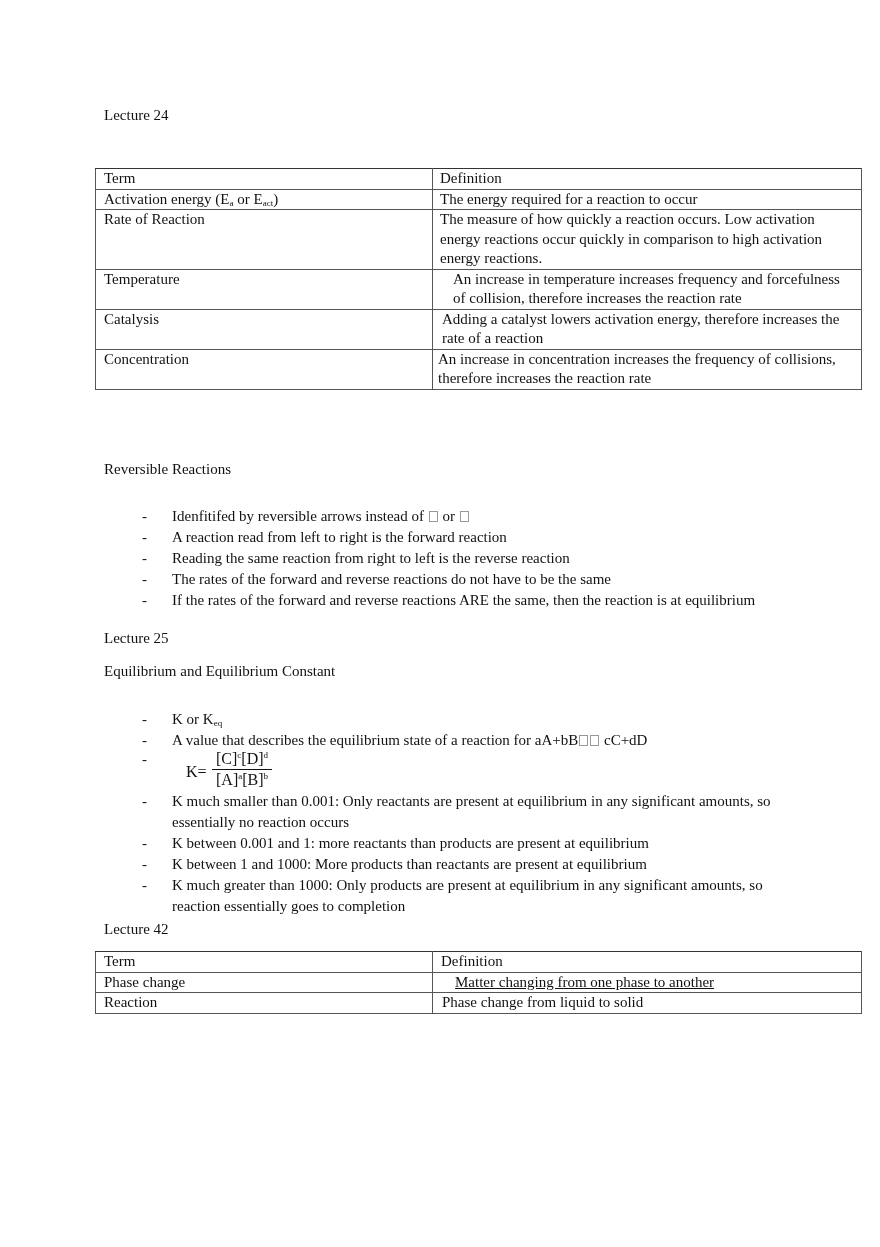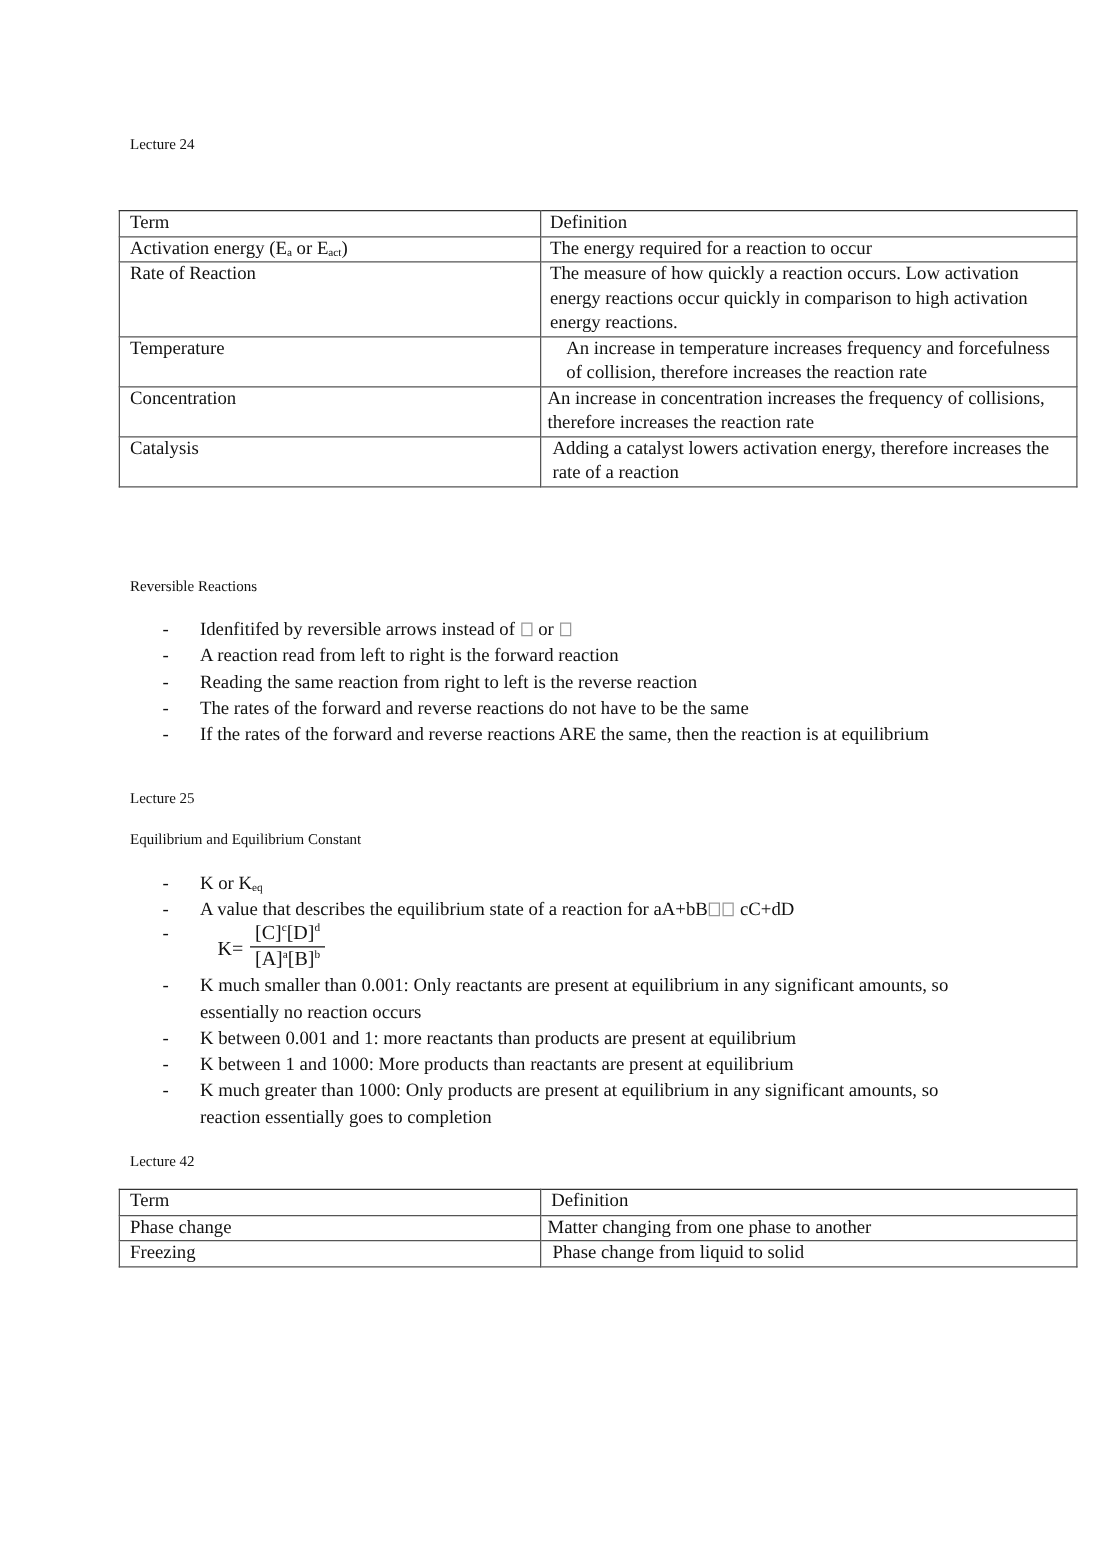--- a/index.html
+++ b/index.html
@@ -8,7 +8,7 @@
     font-family: "Liberation Serif", serif; font-size: 15px; color: #111;
   }
   .abs { position: absolute; }
-  .heading { left: 104px; font-size: 12px; line-height: 18px; }
+  .heading { left: 104px; font-size: 15px; line-height: 18px; }
   .tofu {
     display: inline-block; width: 9px; height: 11px; border: 1px solid #999;
     vertical-align: -1px; margin: 0 1px; box-sizing: border-box;

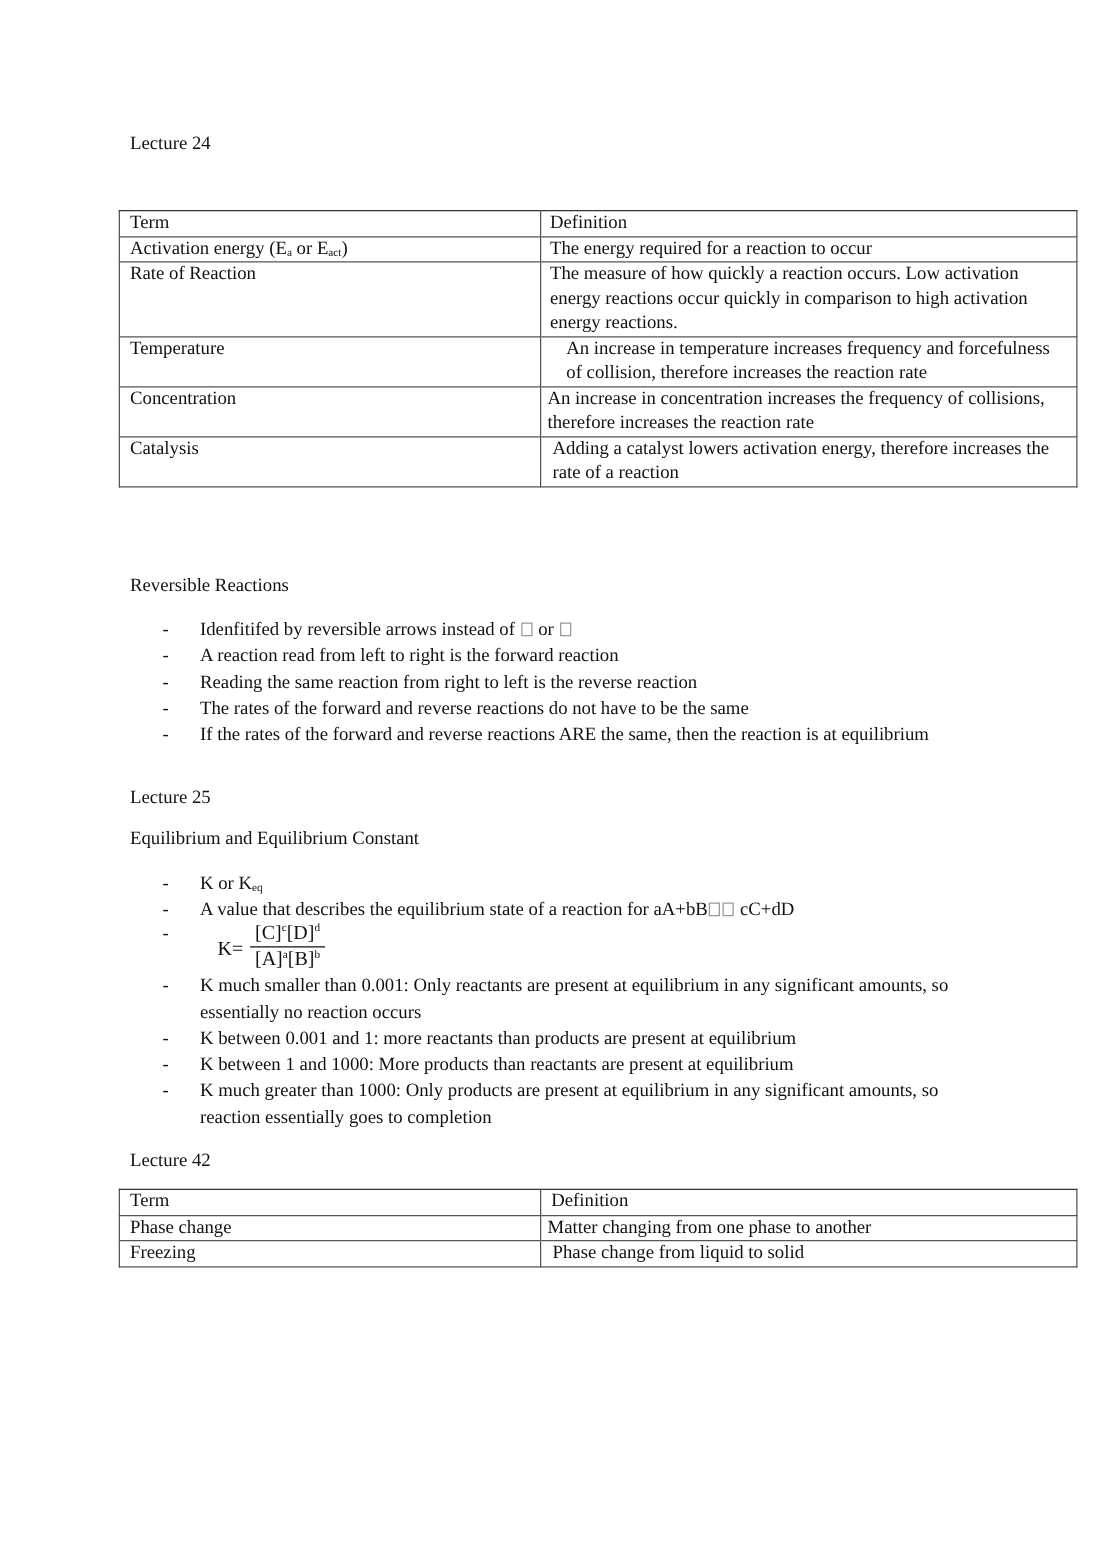--- a/index.html
+++ b/index.html
@@ -58,12 +58,12 @@
     <td class="def" style="padding-left:20px;">An increase in temperature increases frequency and forcefulness of collision, therefore increases the reaction rate</td>
   </tr>
   <tr>
+    <td class="term">Catalysis</td>
+    <td class="def" style="padding-left:9px;">Adding a catalyst lowers activation energy, therefore increases the rate of a reaction</td>
+  </tr>
+  <tr>
     <td class="term">Concentration</td>
     <td class="def" style="padding-left:5px;">An increase in concentration increases the frequency of collisions, therefore increases the reaction rate</td>
-  </tr>
-  <tr>
-    <td class="term">Catalysis</td>
-    <td class="def" style="padding-left:9px;">Adding a catalyst lowers activation energy, therefore increases the rate of a reaction</td>
   </tr>
 </tbody>
   </table>

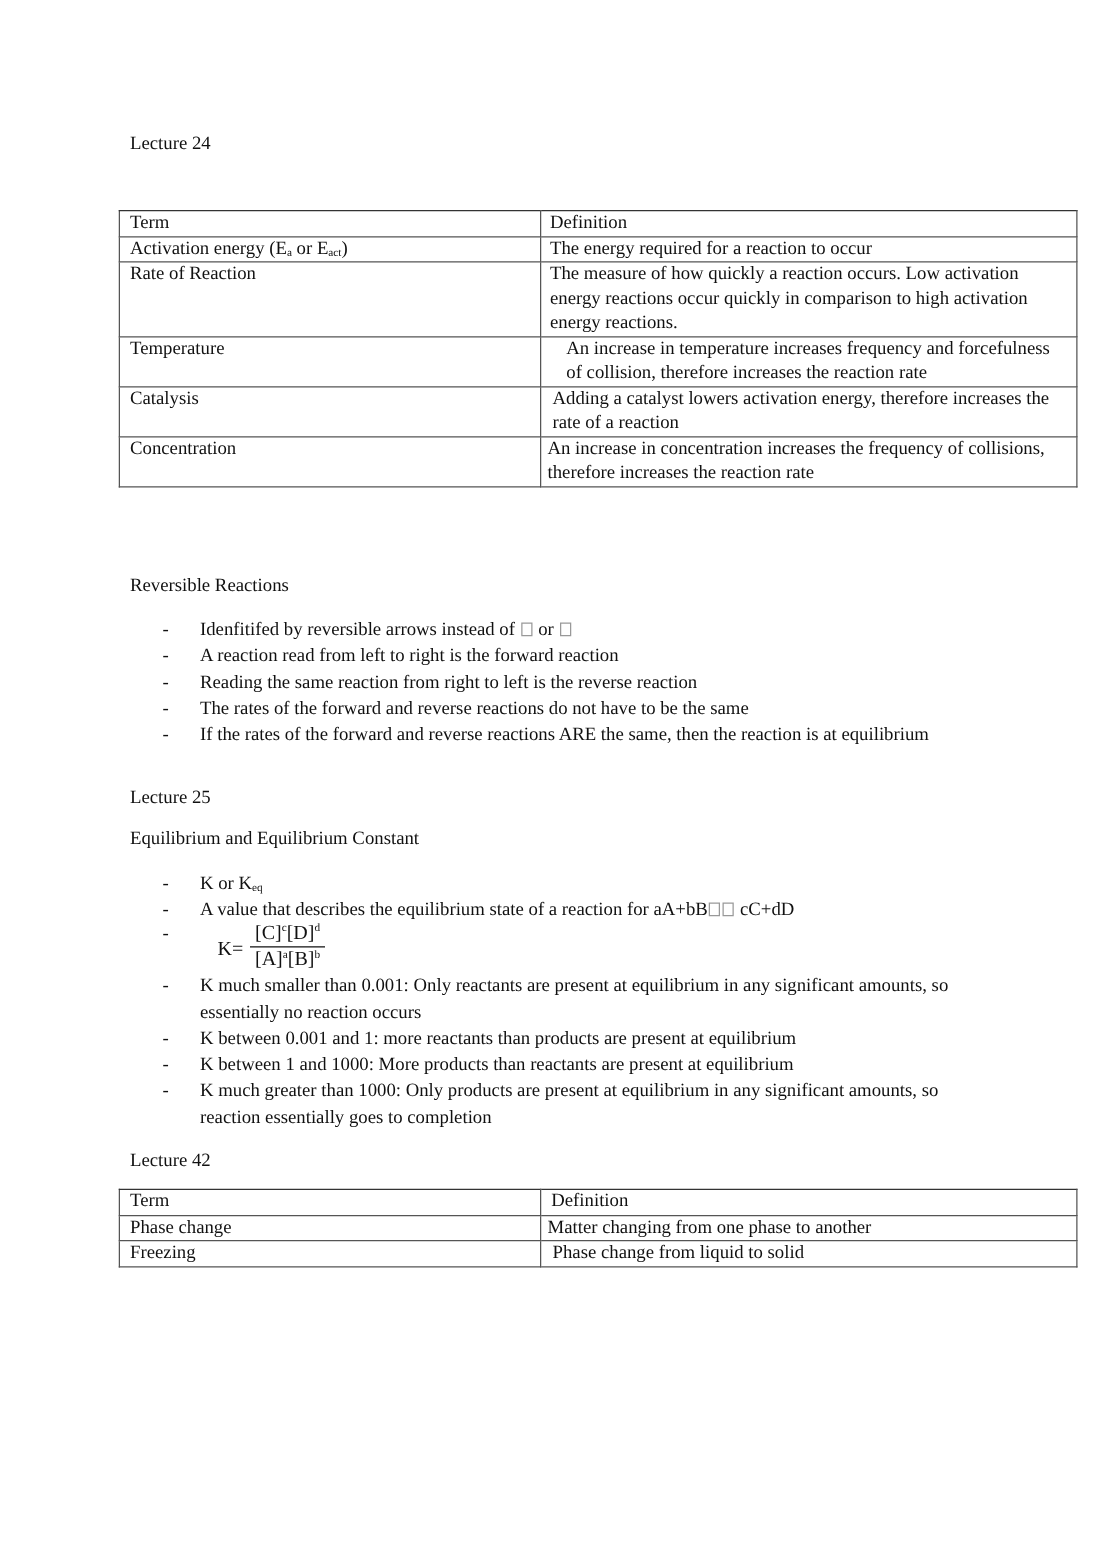--- a/index.html
+++ b/index.html
@@ -25,7 +25,7 @@
   table.deftable tr.hdr td { border-top: 1.5px solid #333; }
   sub { font-size: 9px; vertical-align: -2px; line-height: 0; }
   sup { font-size: 9px; vertical-align: 6px; line-height: 0; }
-  ul.dash { list-style: none; margin: 4px; padding: 0; position: absolute; left: 104px; width: 680px; }
+  ul.dash { list-style: none; margin: 16px; padding: 0; position: absolute; left: 104px; width: 680px; }
   ul.dash li { position: relative; padding-left: 52px; line-height: 21px; }
   ul.dash li::before { content: "-"; position: absolute; left: 22px; top: 0; }
   .formula { position: relative; height: 44px; }

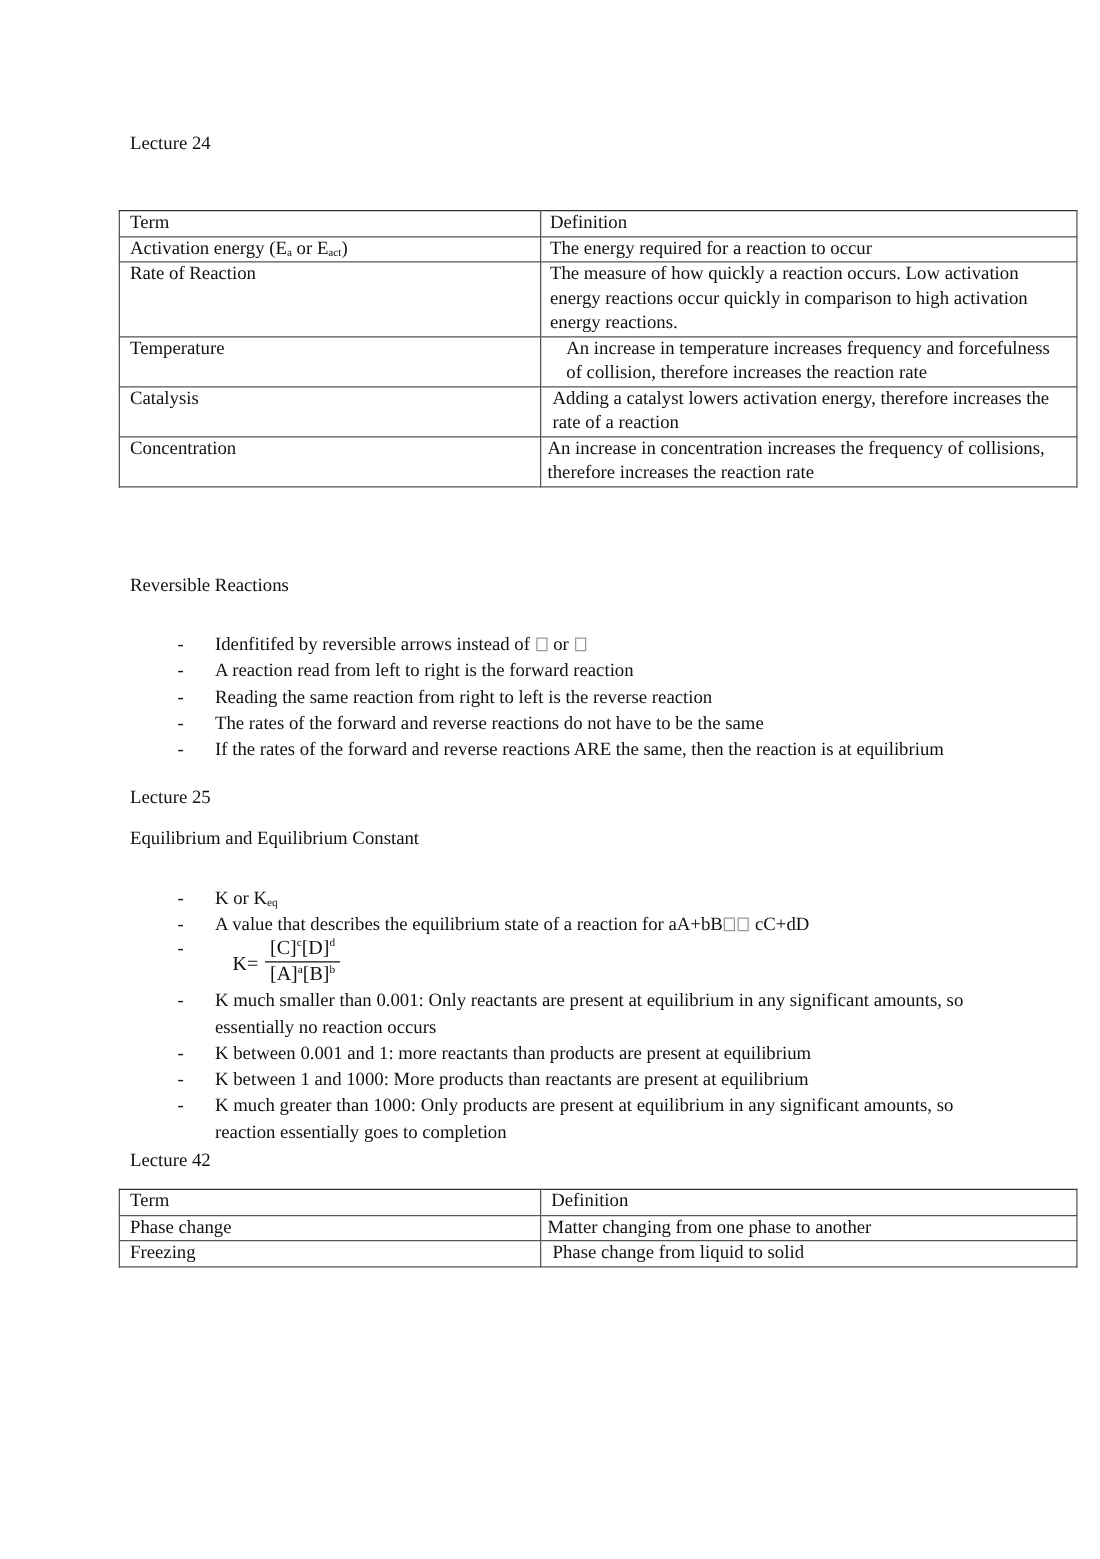--- a/index.html
+++ b/index.html
@@ -109,7 +109,7 @@
   </tr>
   <tr>
     <td class="term">Phase change</td>
-    <td class="def" style="padding-left:5px;">Matter changing from one phase to another</td>
+    <td class="def" style="padding-left:22px;text-decoration:underline;">Matter changing from one phase to another</td>
   </tr>
   <tr>
     <td class="term">Freezing</td>

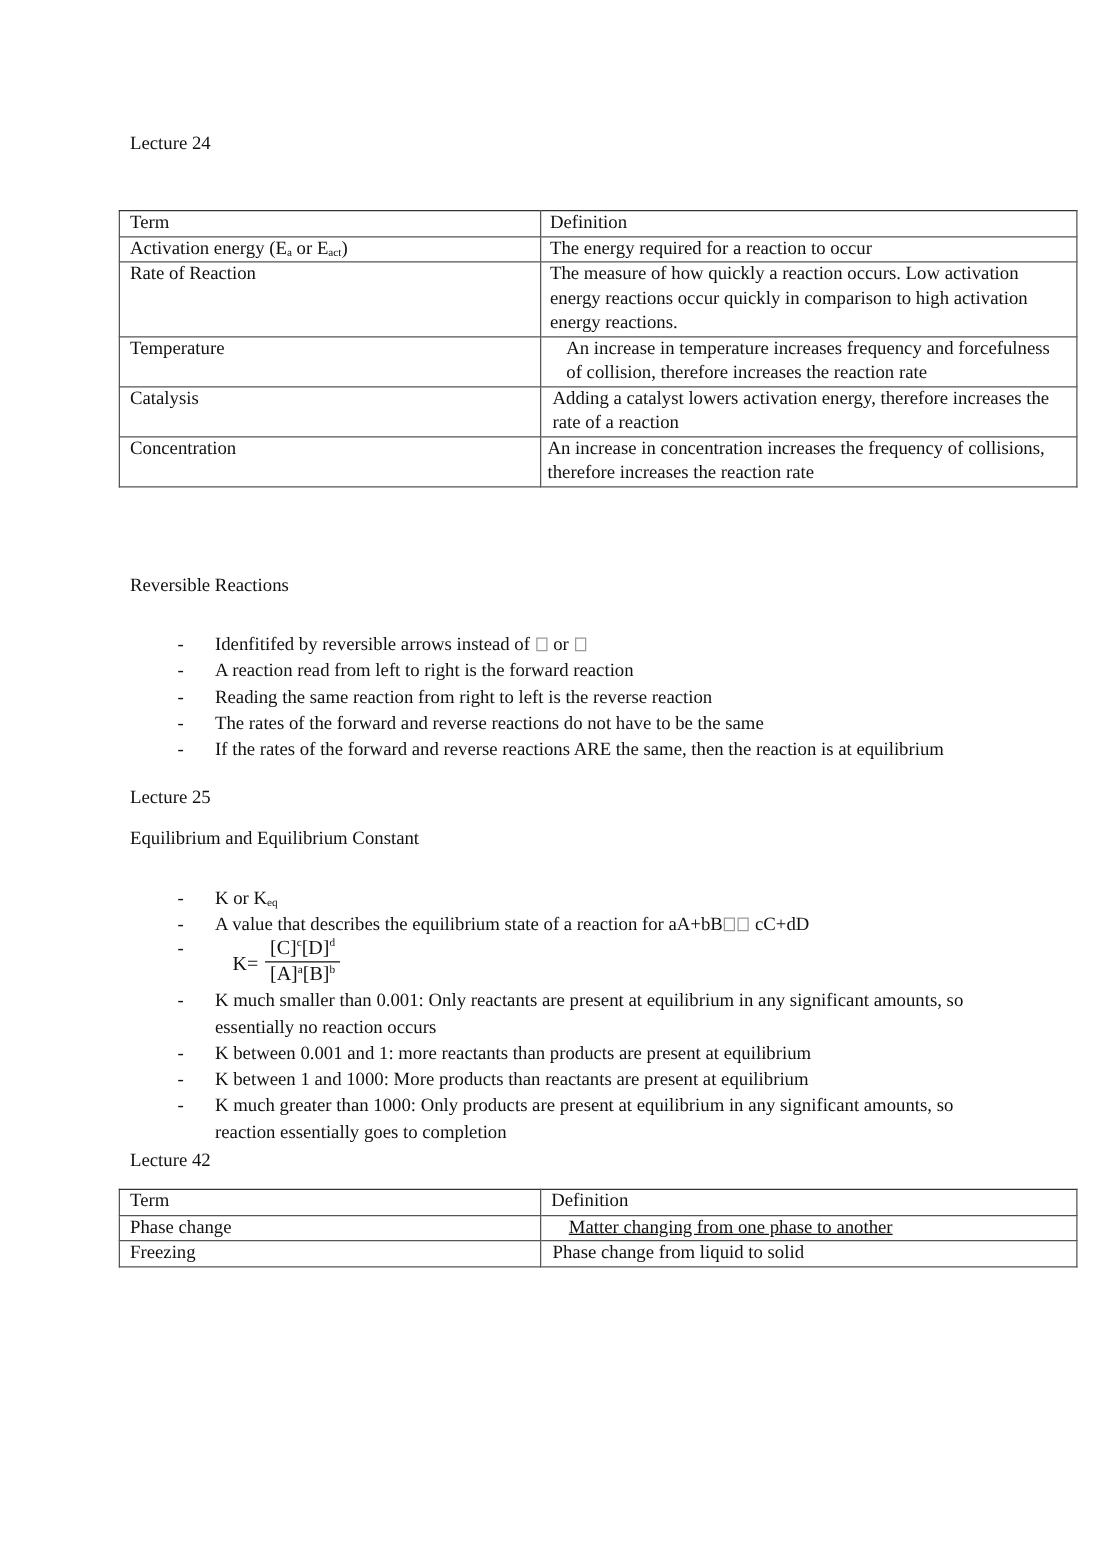--- a/index.html
+++ b/index.html
@@ -112,7 +112,7 @@
     <td class="def" style="padding-left:22px;text-decoration:underline;">Matter changing from one phase to another</td>
   </tr>
   <tr>
-    <td class="term">Freezing</td>
+    <td class="term">Reaction</td>
     <td class="def" style="padding-left:9px;">Phase change from liquid to solid</td>
   </tr>
 </tbody>

